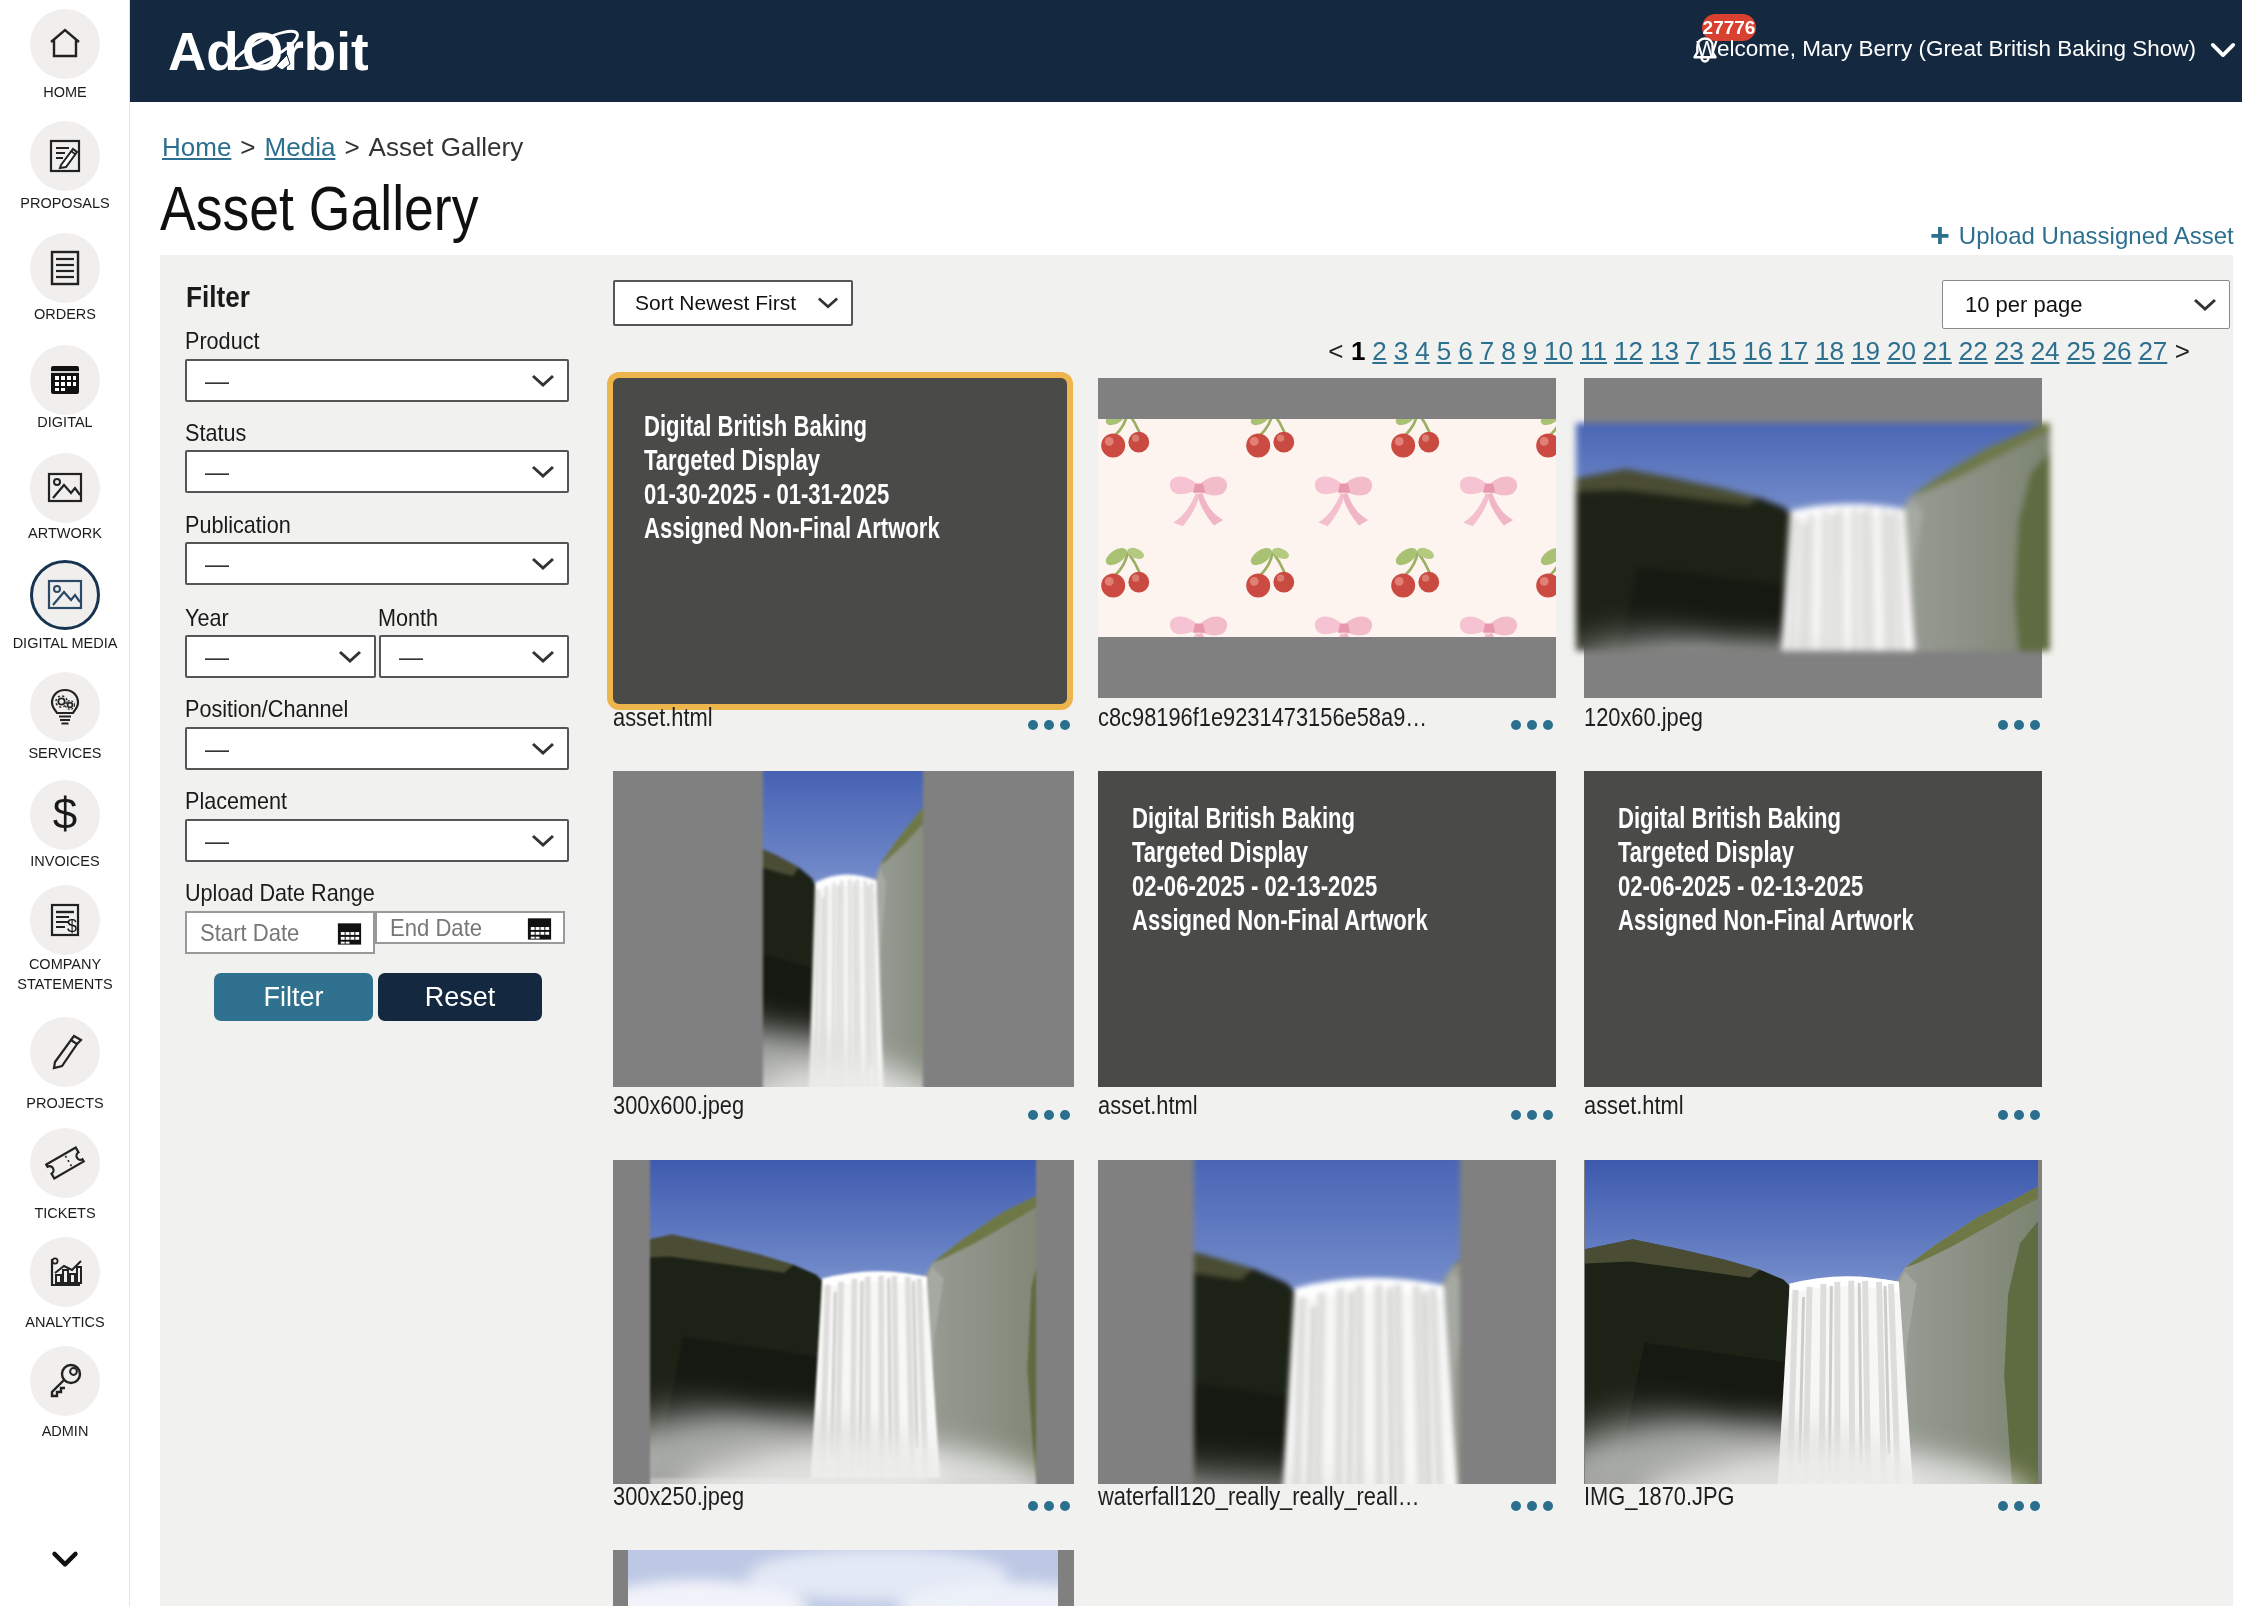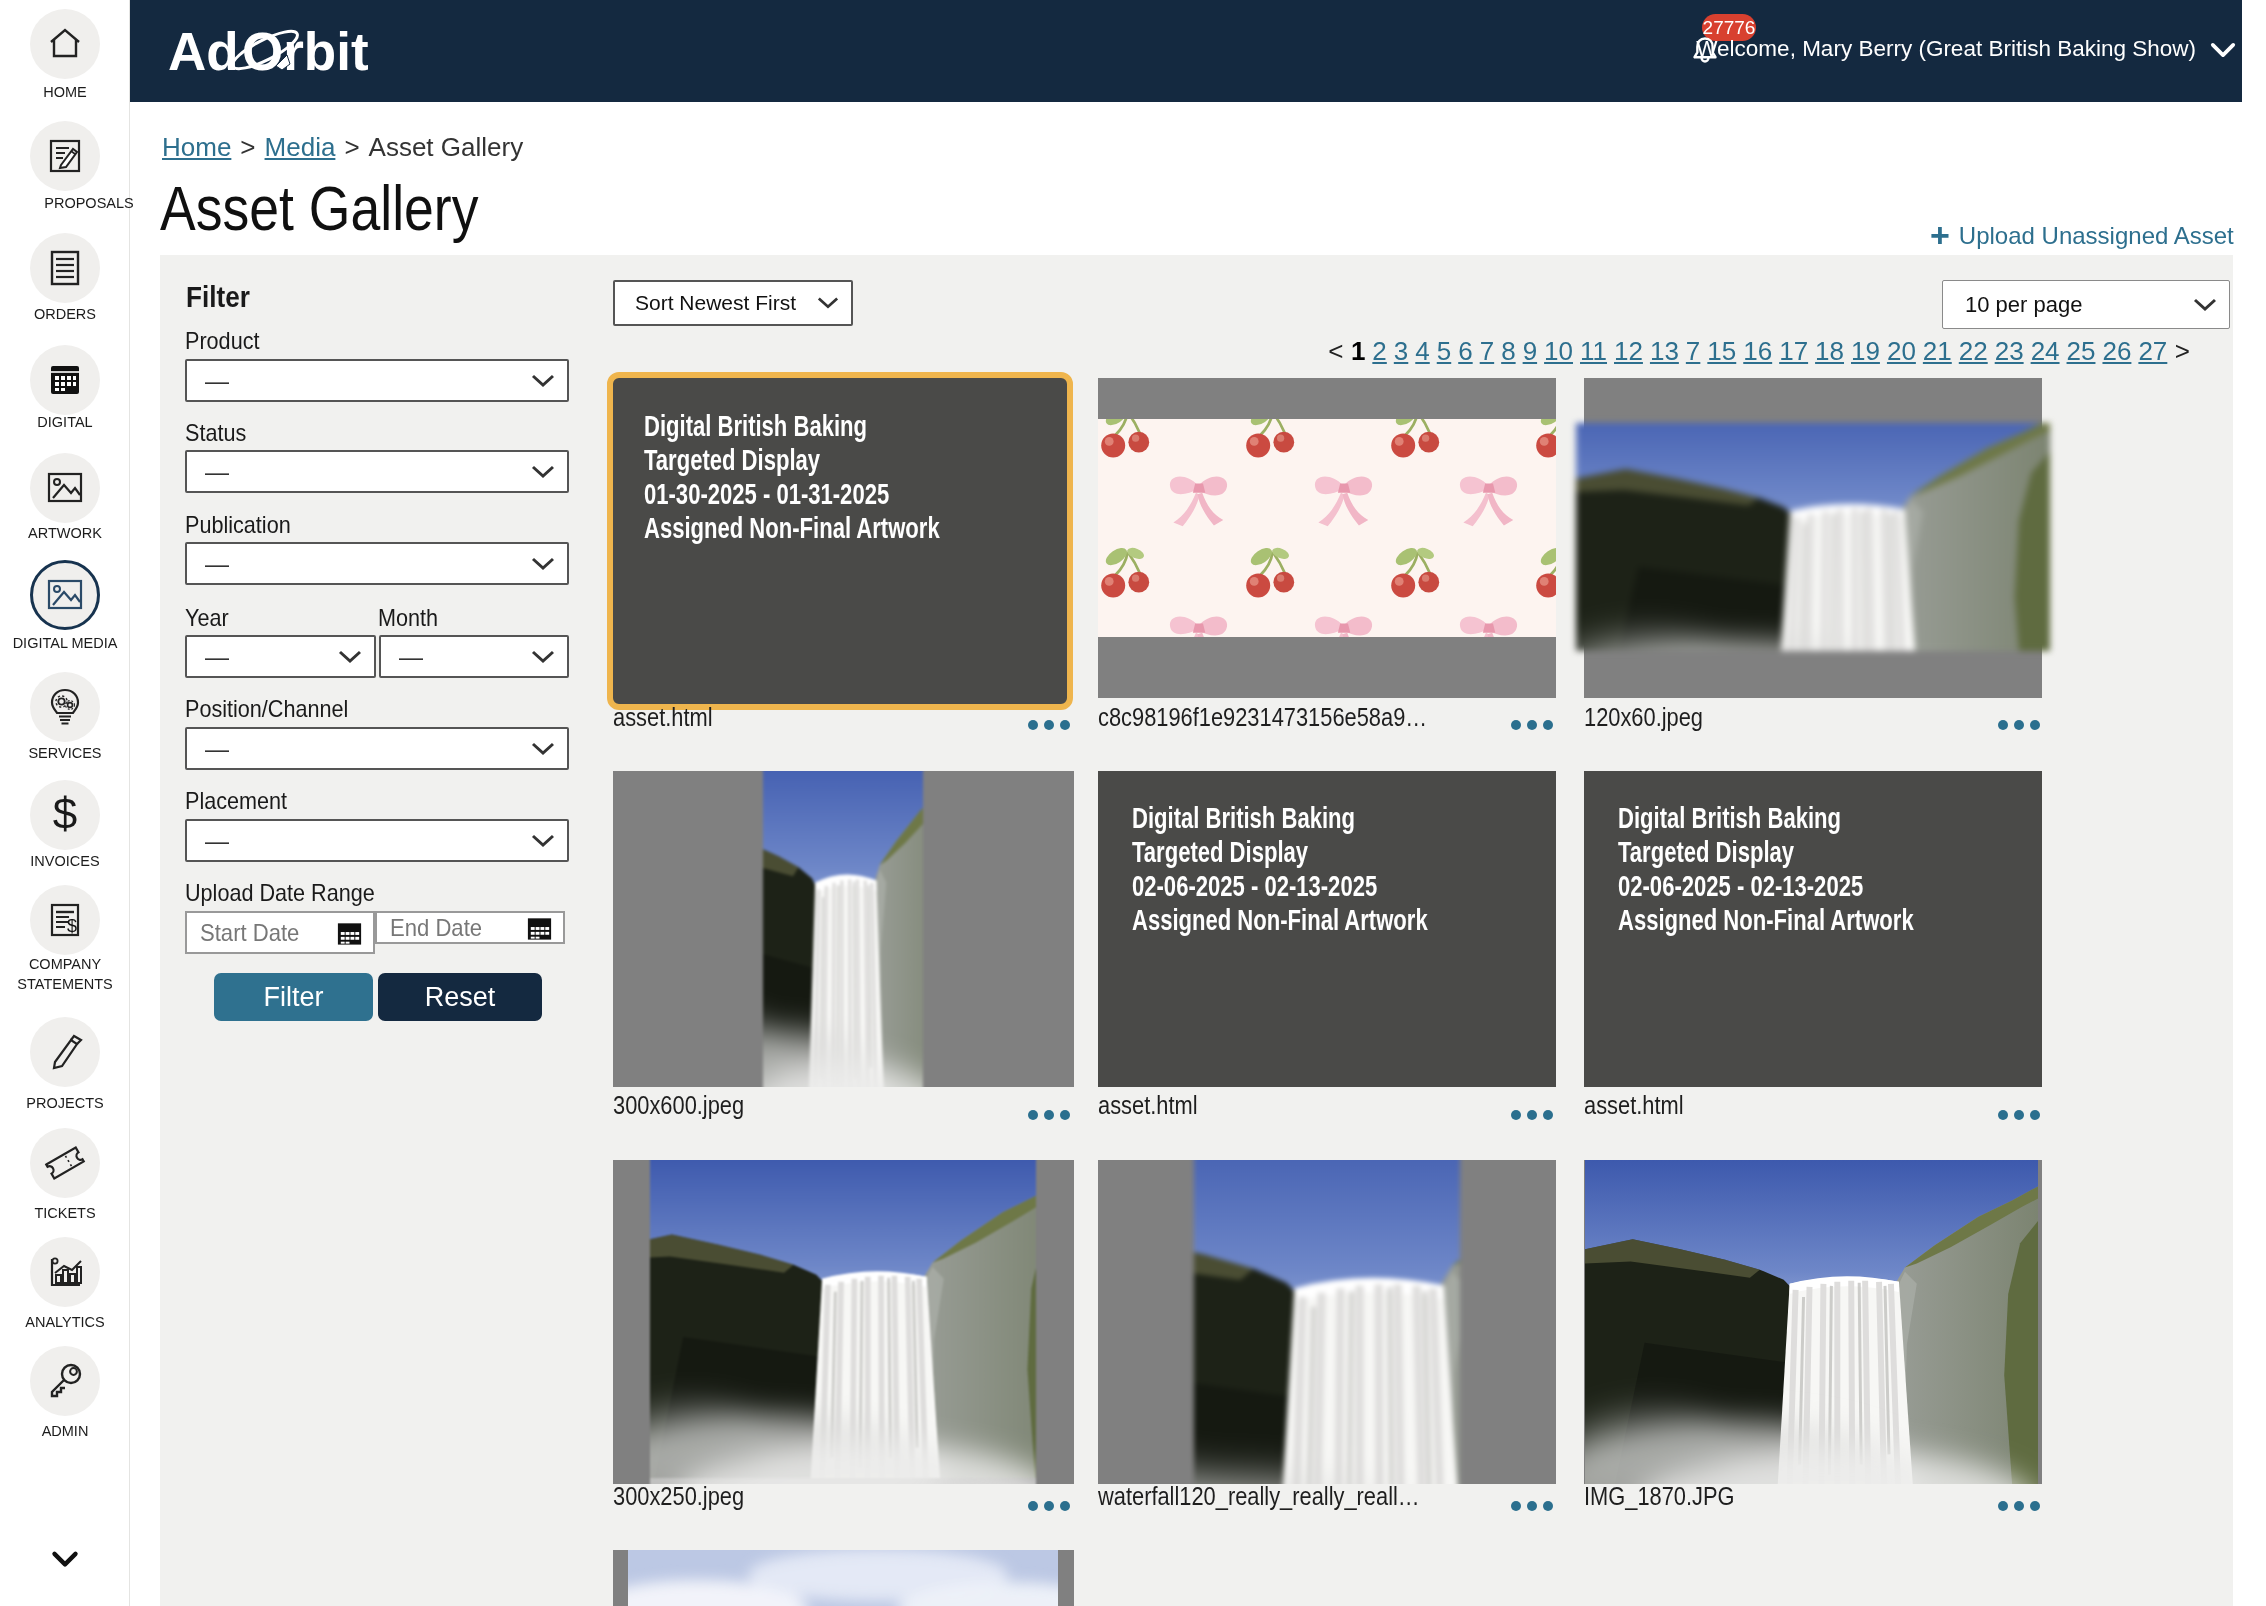--- a/index.html
+++ b/index.html
@@ -9,7 +9,7 @@
 
   
   #navbar { position:absolute; left:130px; top:0; width:2112px; height:102px; background:#142940; }
-  #badge { position:absolute; left:1572px; top:14px; width:54px; height:27px; background:#d8402f; border-radius:14px; color:#fff; font-size:19px; font-weight:normal; text-align:center; line-height:27px; }
+  #badge { position:absolute; left:1572px; top:14px; width:54px; height:27px; background:#d8402f; border-radius:14px; color:#fff; font-size:19px; font-weight:bold; text-align:center; line-height:27px; }
   #welcome { position:absolute; right:6px; top:36px; color:#fff; font-size:22.5px; white-space:nowrap; }
   #welcome svg { vertical-align:-3px; margin-left:14px; }
 

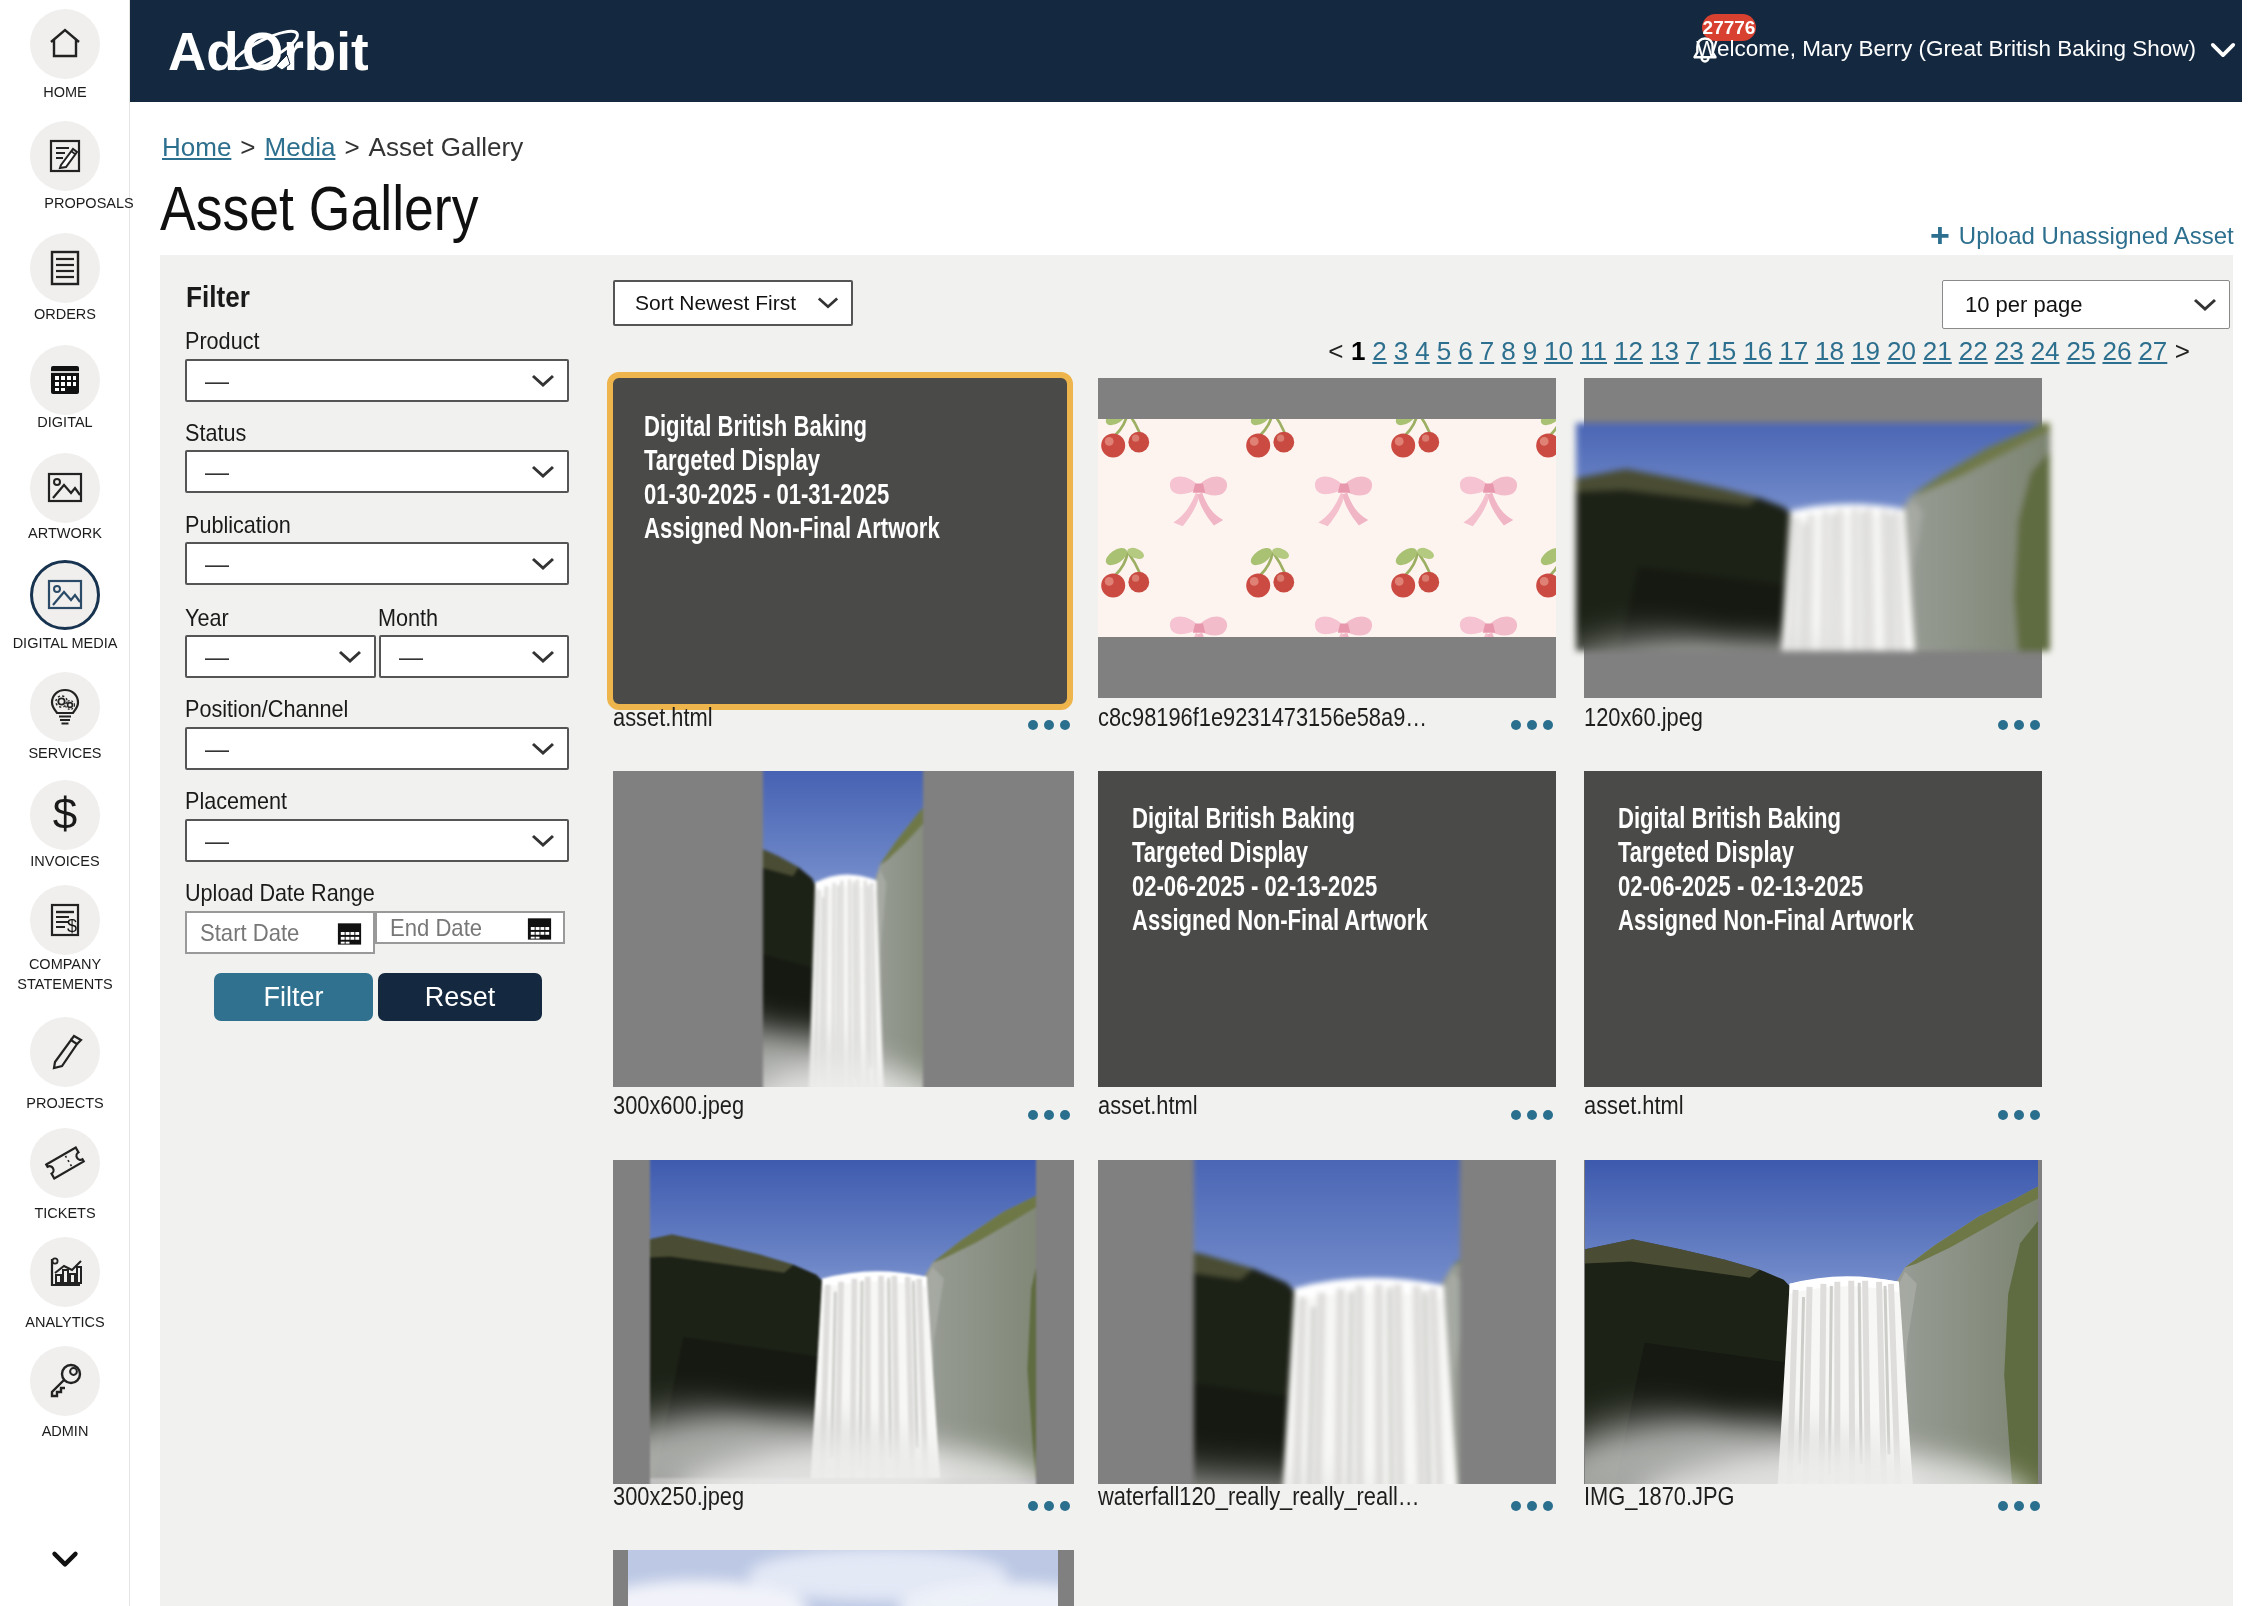--- a/index.html
+++ b/index.html
@@ -102,7 +102,7 @@
           </svg>
         </div>
       </div>
-      <div class="sblbl" style="top: 193px; margin-left: 24px;">PROPOSALS</div>
+      <div class="sblbl" style="top: 193px;">PROPOSALS</div>
       <div class="sbitem" style="top: 233px;">
         <div class="sbcirc">
           <svg width="44" height="44" viewBox="0 0 44 44">

